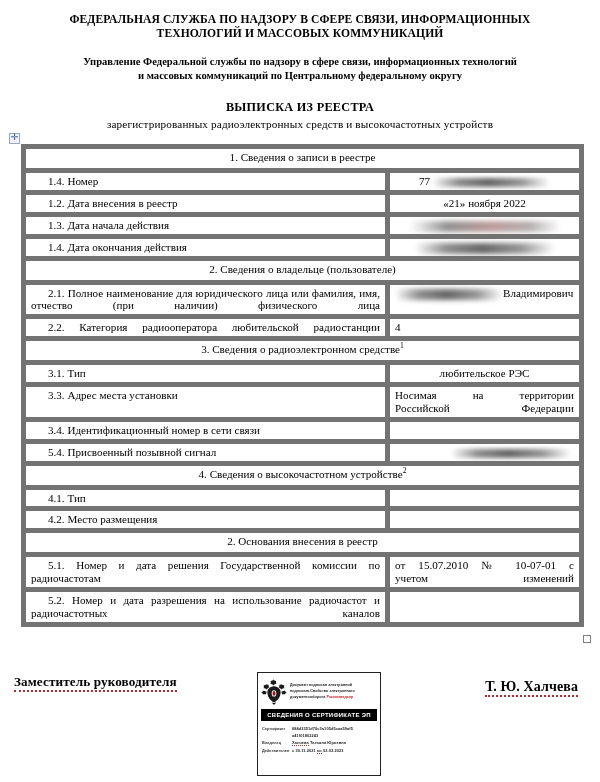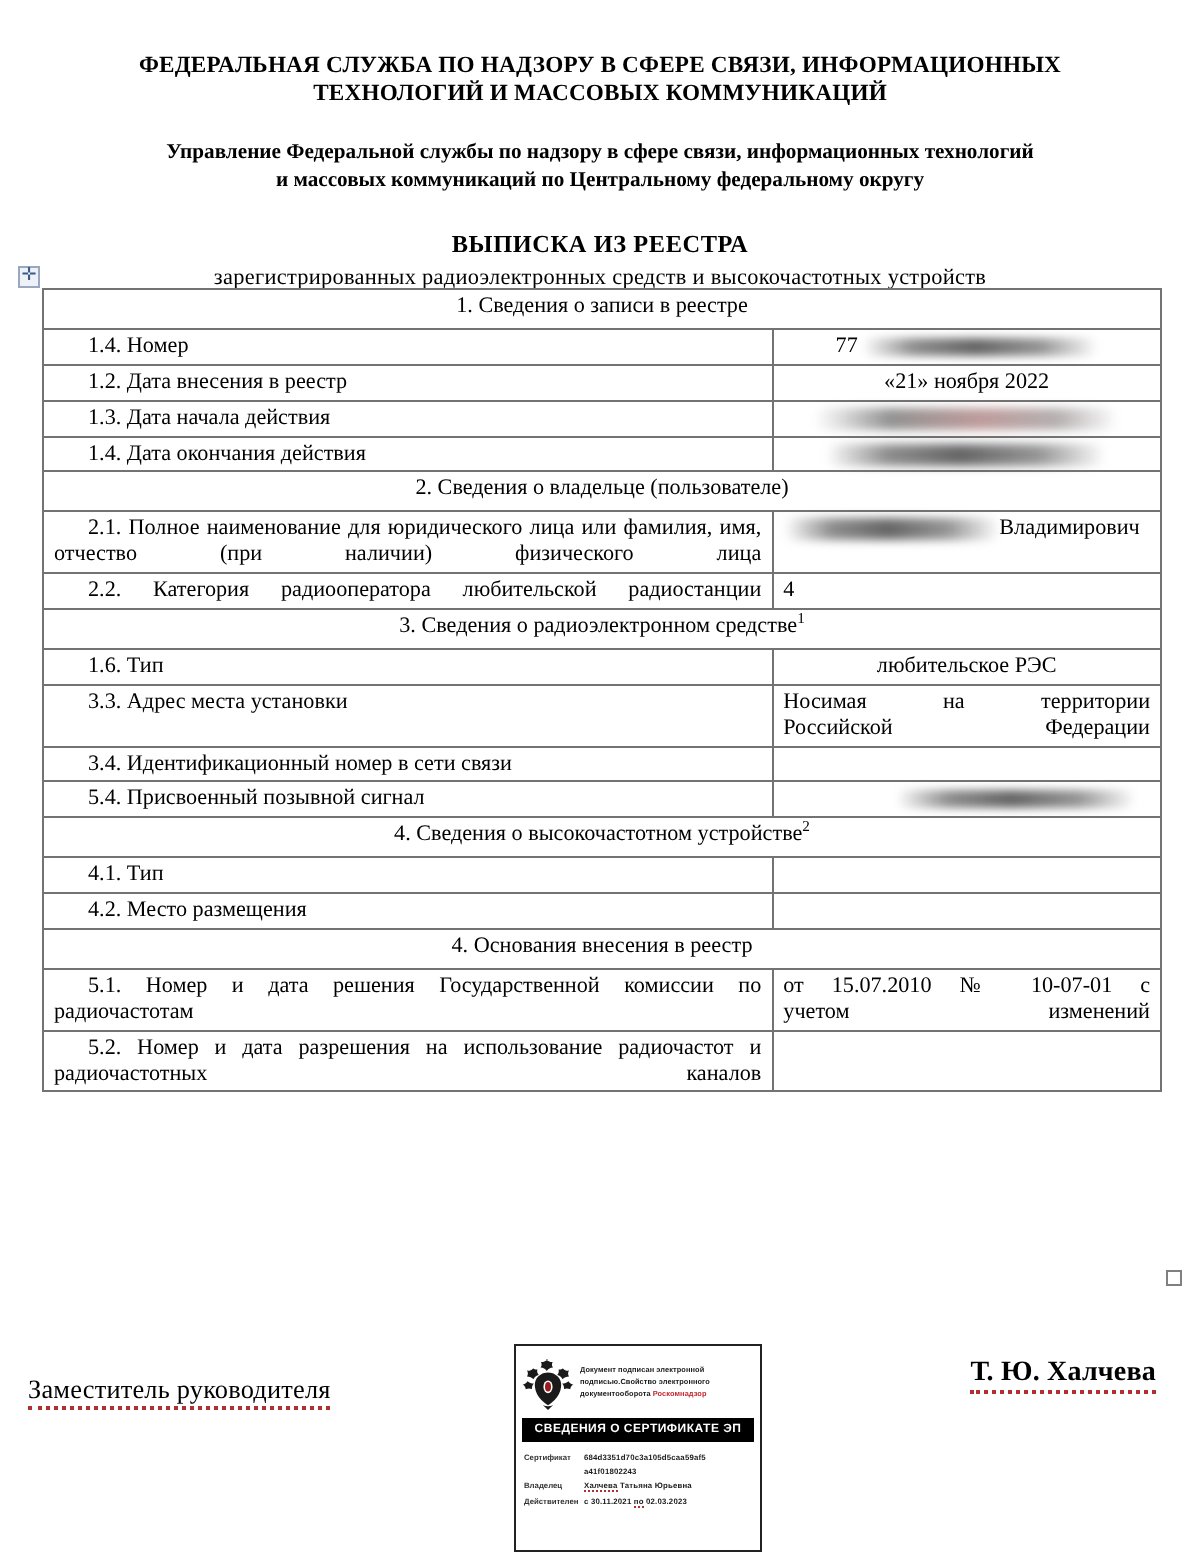--- a/index.html
+++ b/index.html
@@ -27,7 +27,7 @@
     font-size: 11.6px;
     line-height: 1.22;
     letter-spacing: 0.1px;
-    margin: 16px 6px;
+    margin: 3px 6px;
   }
   .dept-title {
     font-weight: bold;

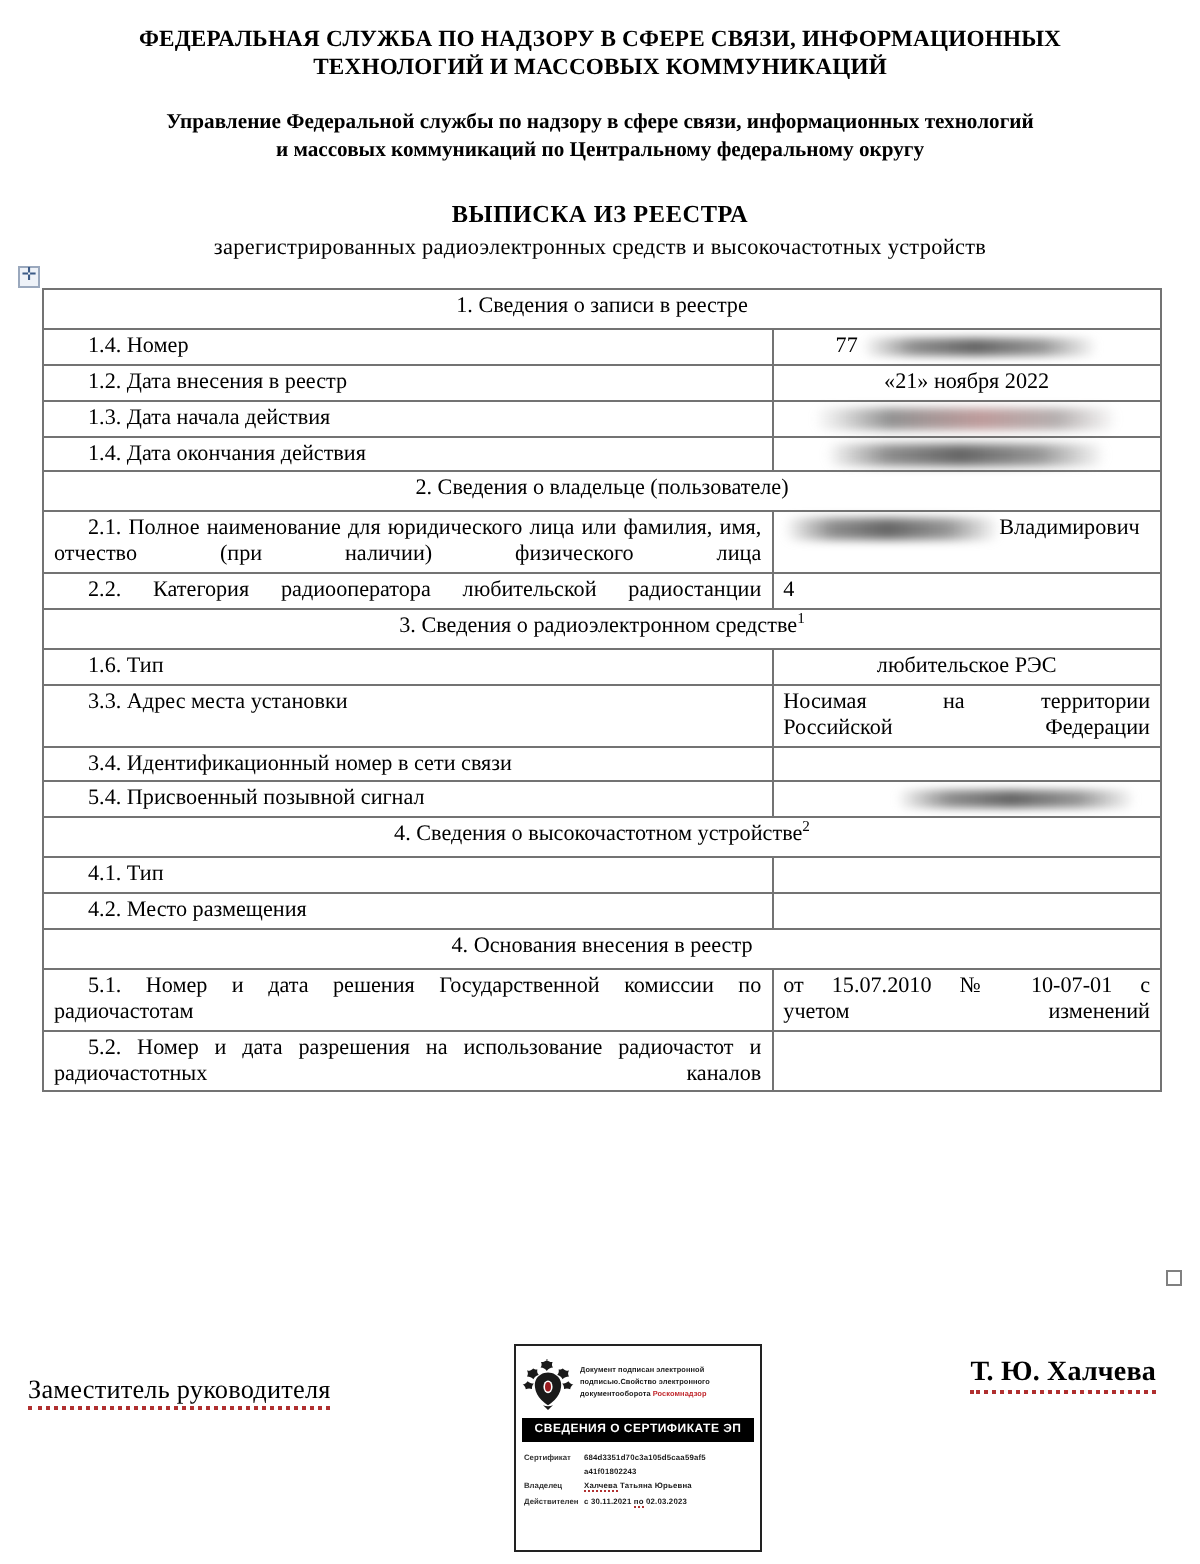--- a/index.html
+++ b/index.html
@@ -93,7 +93,7 @@
     table-layout: fixed;
   }
   table.registry td {
-    border: 1px solid #737373;
+    border: 5px solid #737373;
     font-size: 11.1px;
     line-height: 1.16;
     vertical-align: top;

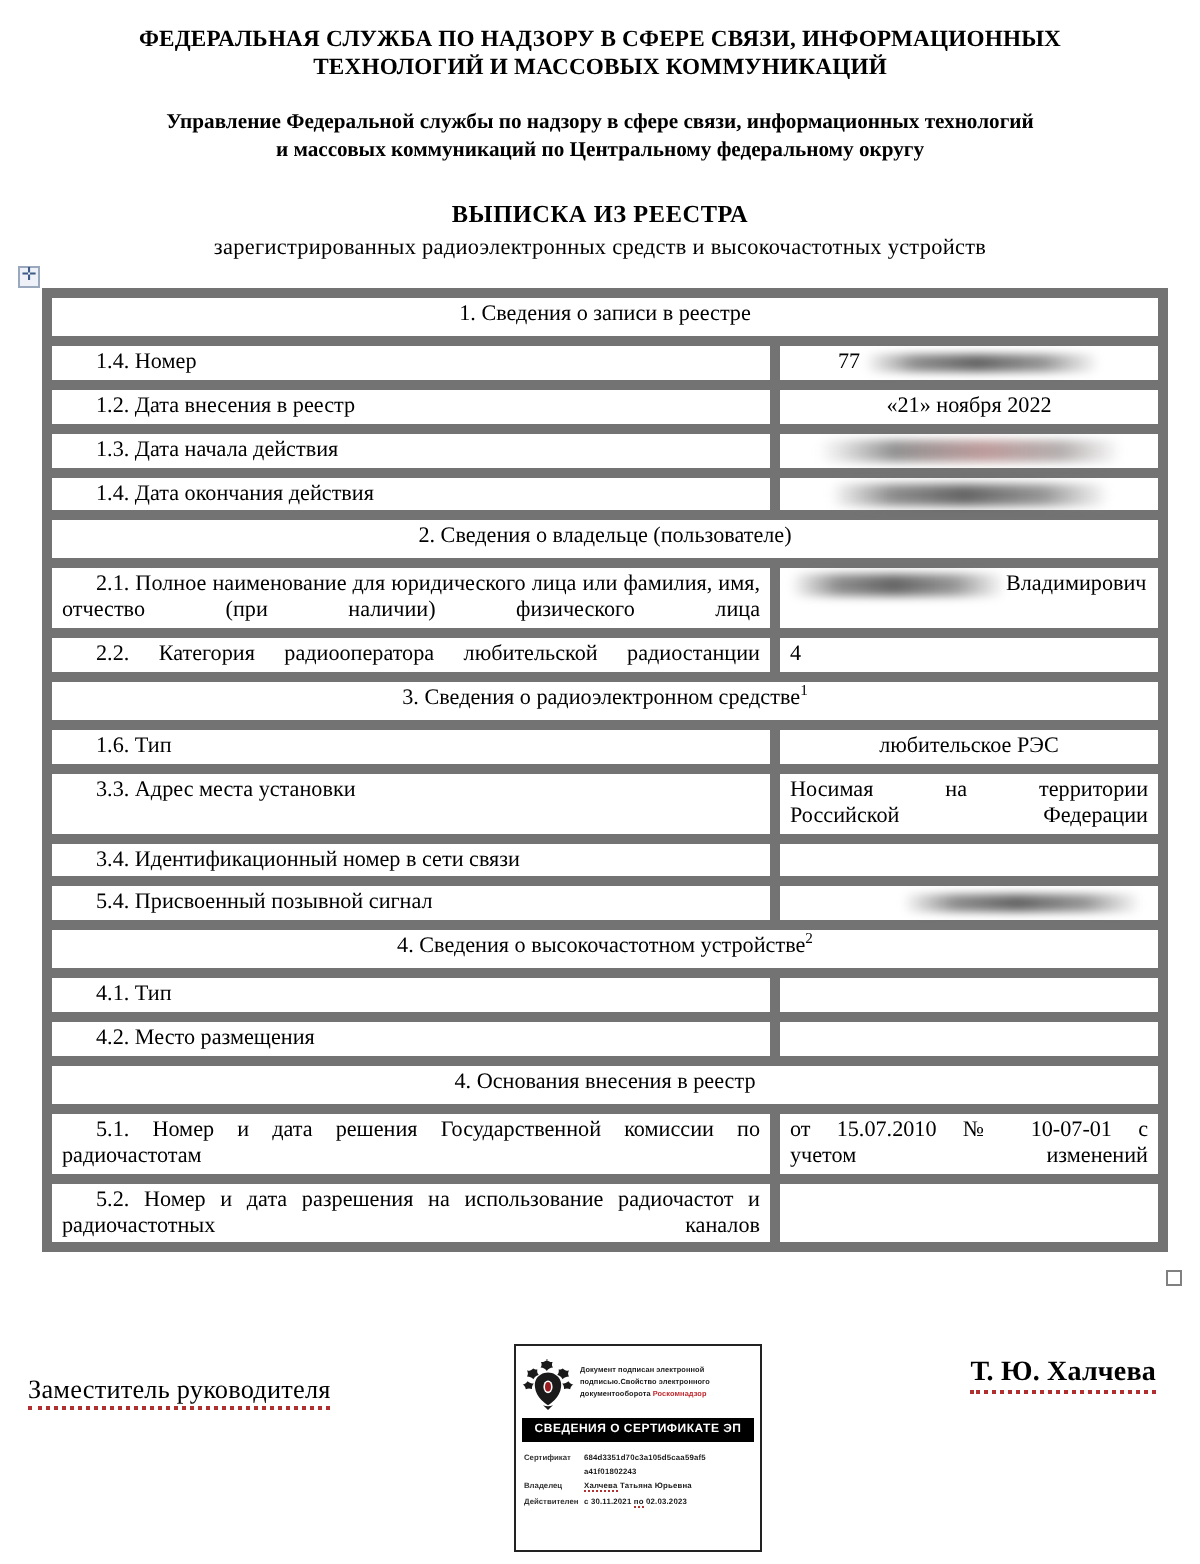--- a/index.html
+++ b/index.html
@@ -346,7 +346,7 @@
       </td>
     </tr>
     <tr>
-      <td class="label single">1.6. Тип</td>
+      <td class="label single">3.1. Тип</td>
       <td class="value center-ish">любительское РЭС</td>
     </tr>
     <tr>

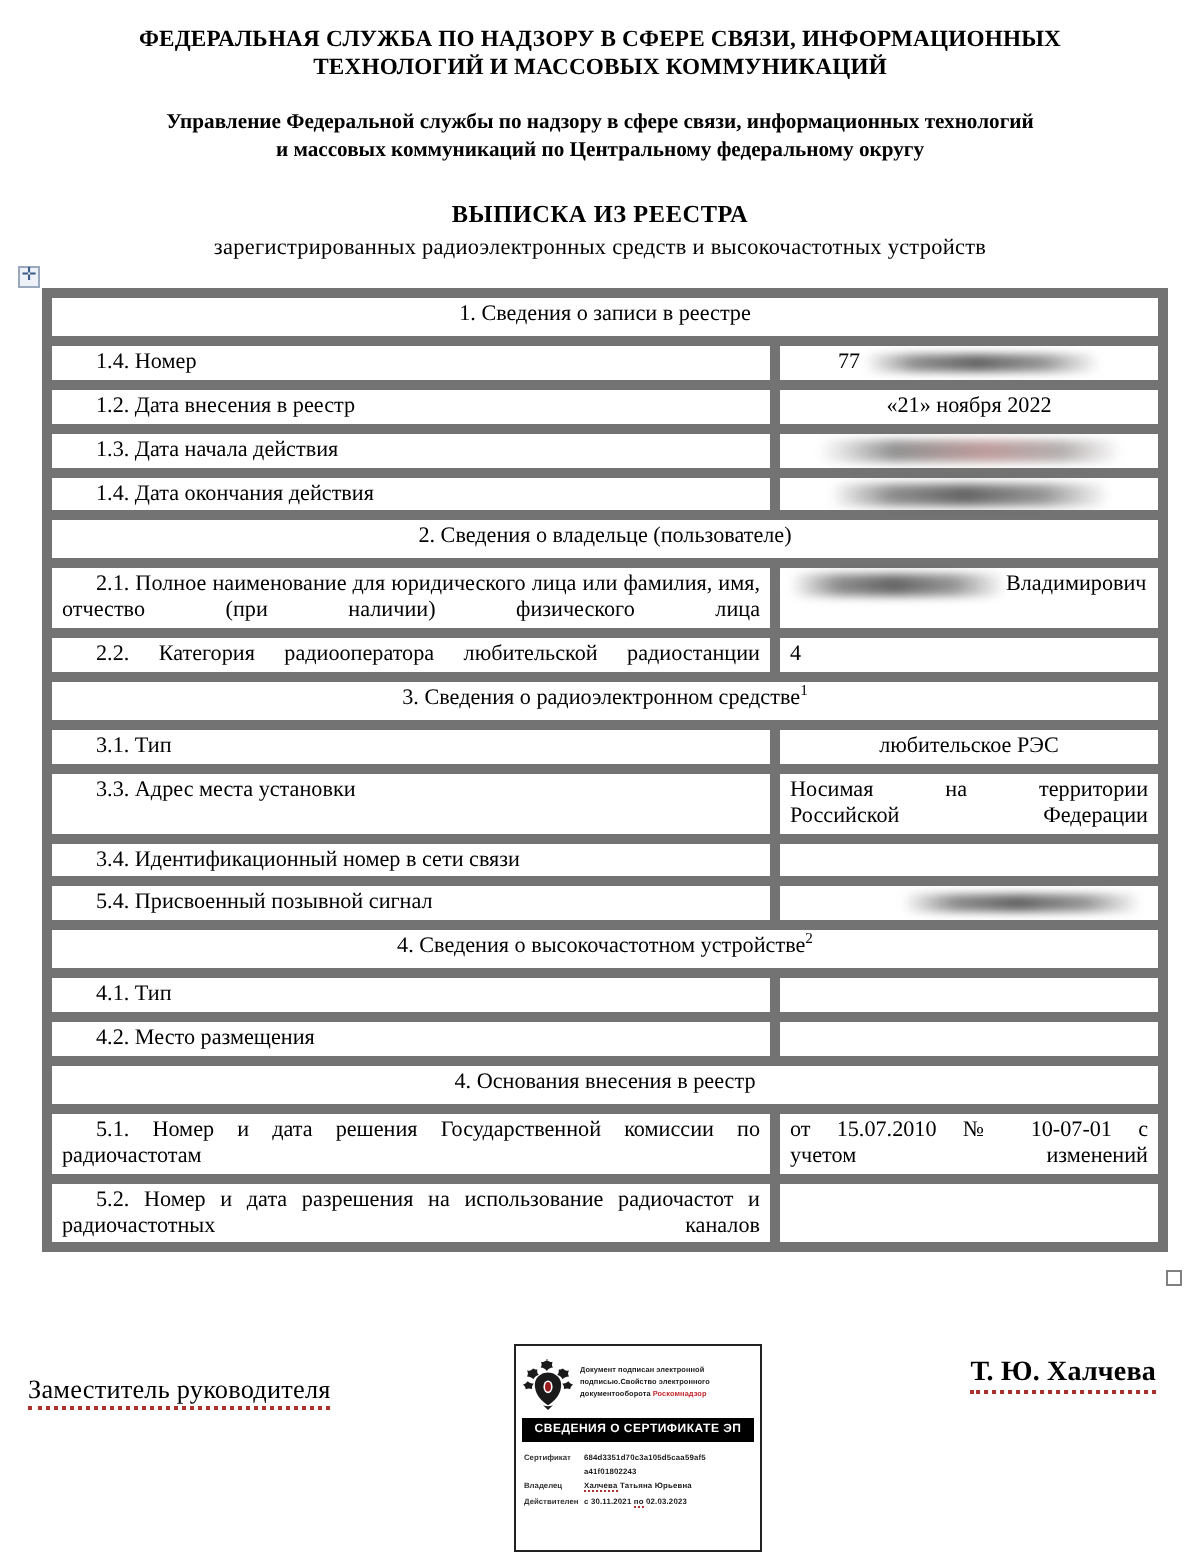--- a/index.html
+++ b/index.html
@@ -382,7 +382,7 @@
     </tr>
 
     <tr>
-      <td class="section-head" colspan="2">4. Основания внесения в реестр</td>
+      <td class="section-head" colspan="2">2. Основания внесения в реестр</td>
     </tr>
     <tr>
       <td class="label">5.1. Номер и дата решения Государственной комиссии по радиочастотам</td>

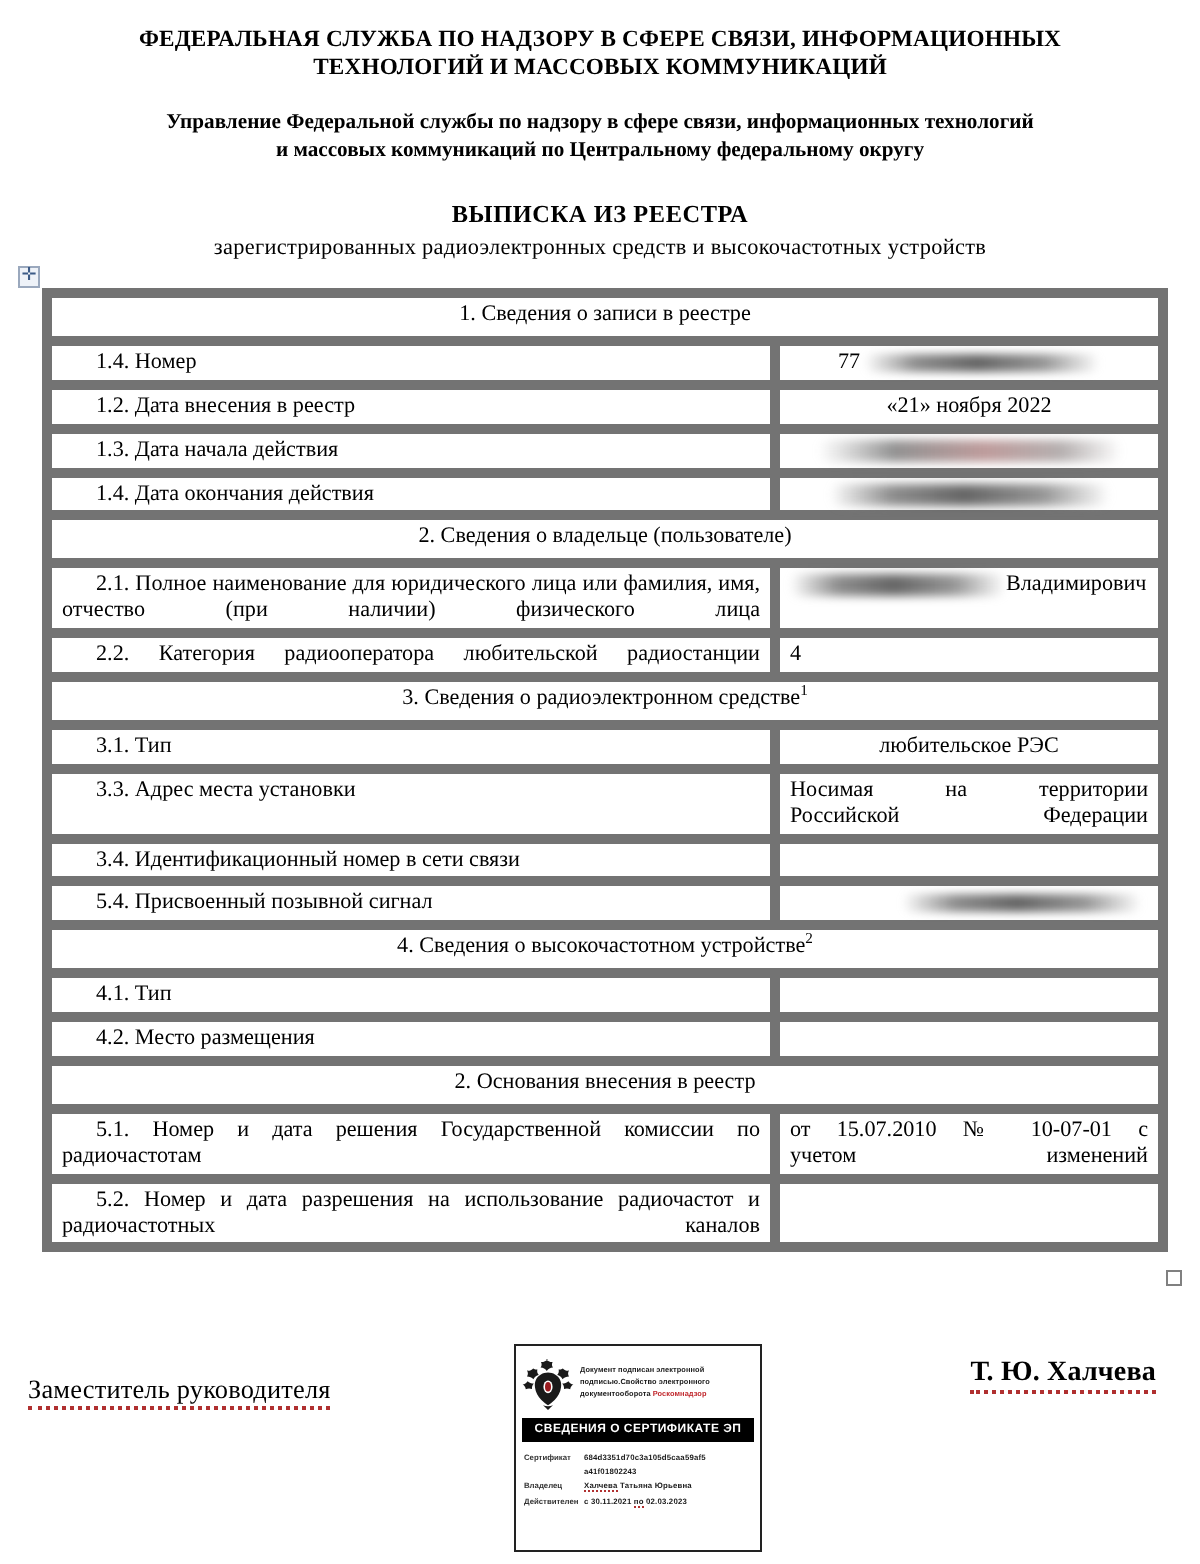--- a/index.html
+++ b/index.html
@@ -184,8 +184,8 @@
   .sig-left {
     position: absolute;
     left: 14px;
-    top: 23px;
-    font-weight: normal;
+    top: 10px;
+    font-weight: bold;
     font-size: 13.2px;
     letter-spacing: 0.1px;
   }

